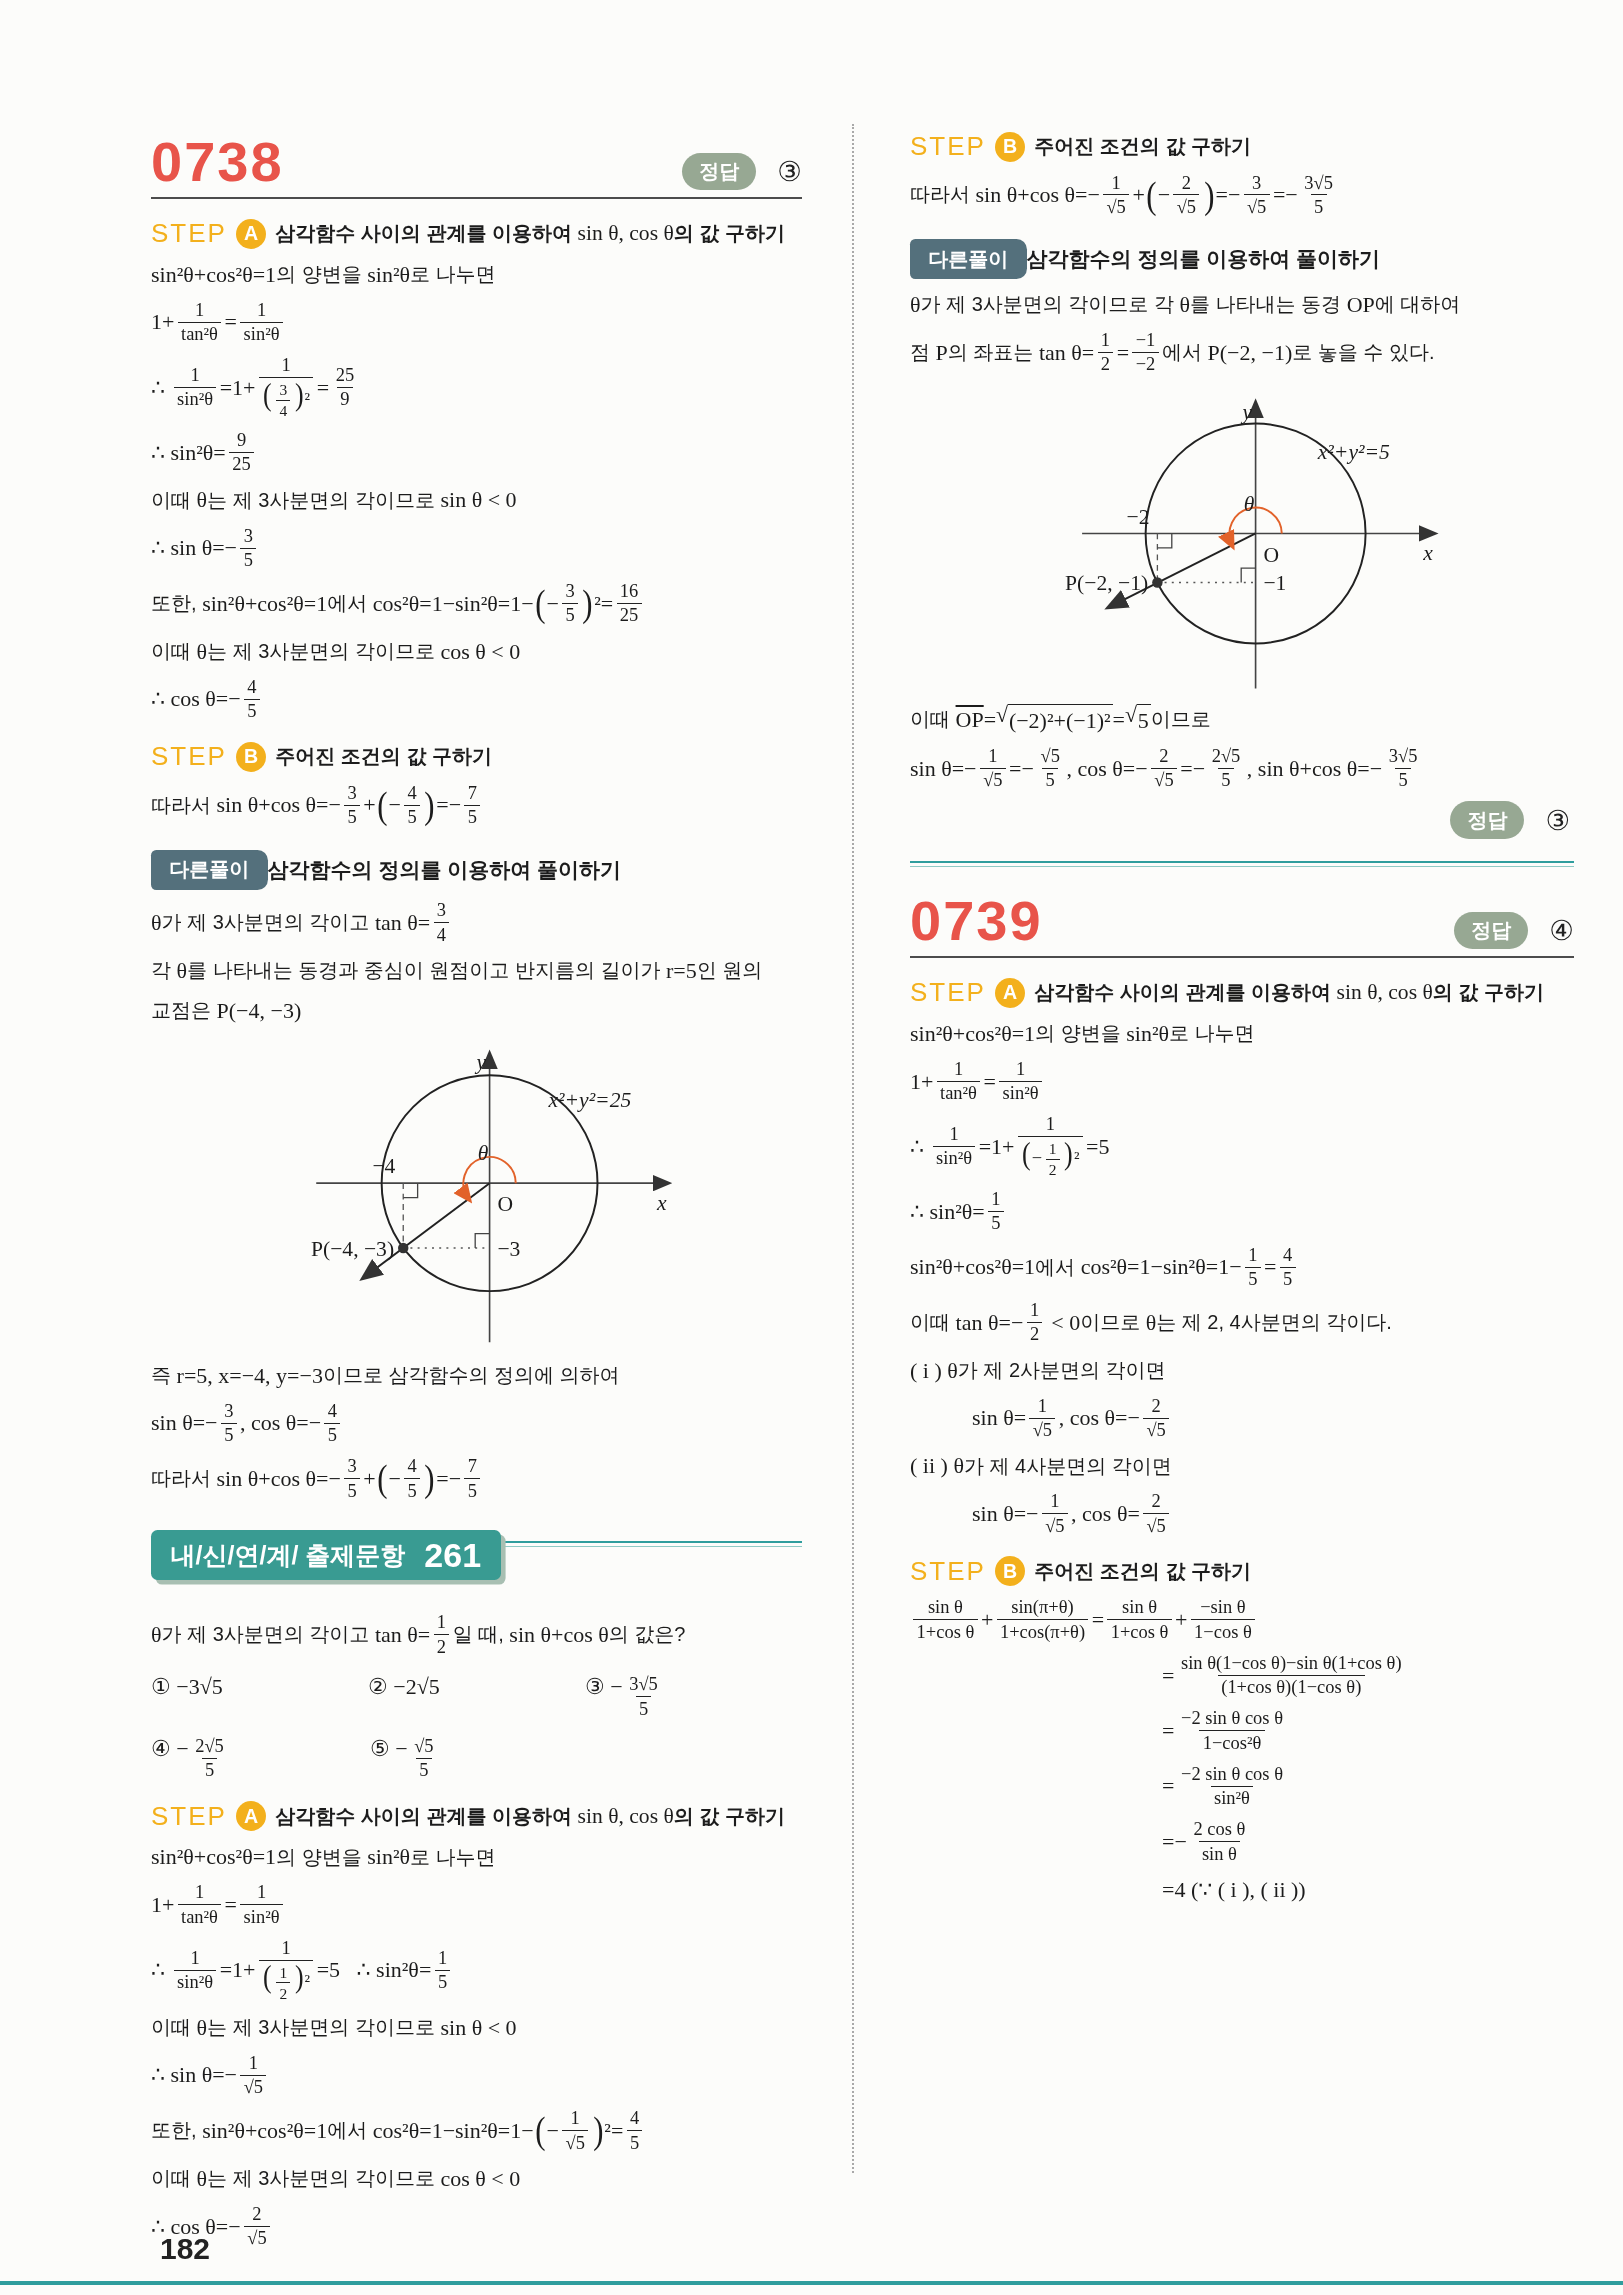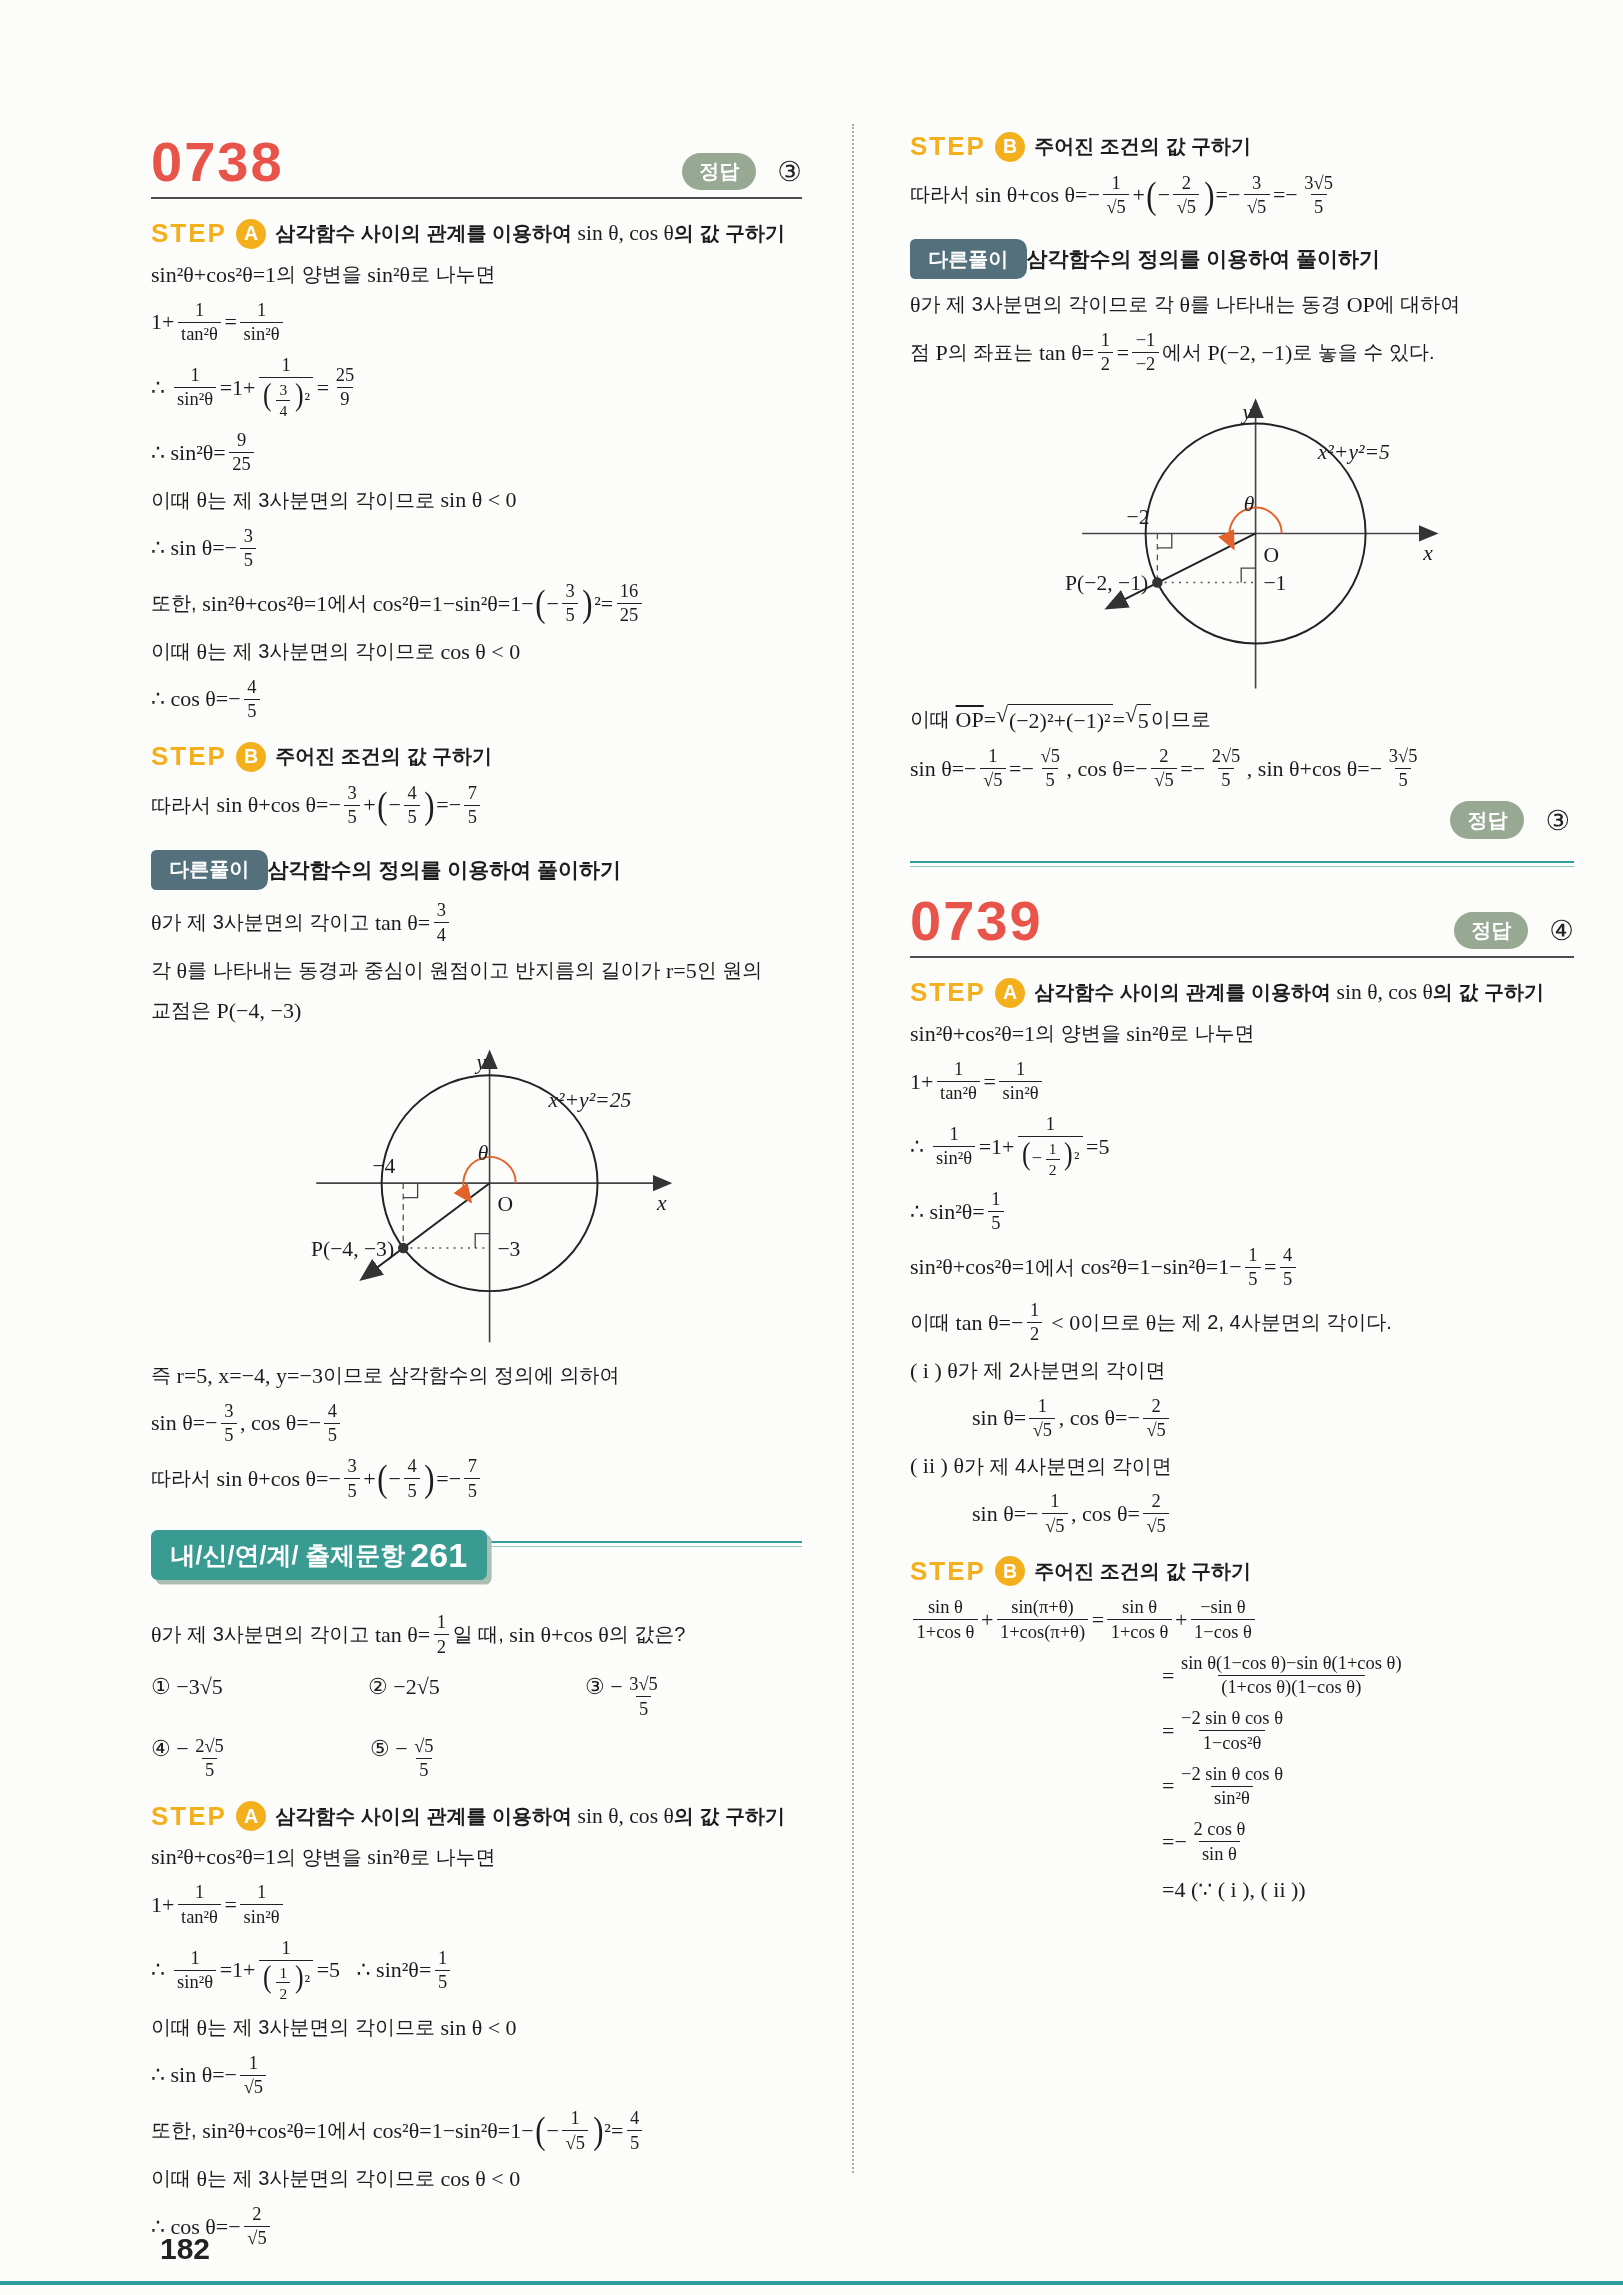--- a/index.html
+++ b/index.html
@@ -26,7 +26,7 @@
 
   
   .step{display:flex;align-items:center;gap:9.2px;margin:19.6px 0 9.2px}
-  .step-word{color:#f3b01c;font-weight:700;font-size:26px;letter-spacing:2px}
+  .step-word{color:#f3b01c;font-weight:400;font-size:26px;letter-spacing:2px}
   .step-circ{width:30px;height:30px;border-radius:50%;background:#f3b01c;color:#fff;
     font-weight:800;font-size:19.6px;display:flex;align-items:center;justify-content:center;flex:0 0 30px}
   .step-title{font-weight:700;font-size:21.6px;display:flex;align-items:center;flex-wrap:wrap}

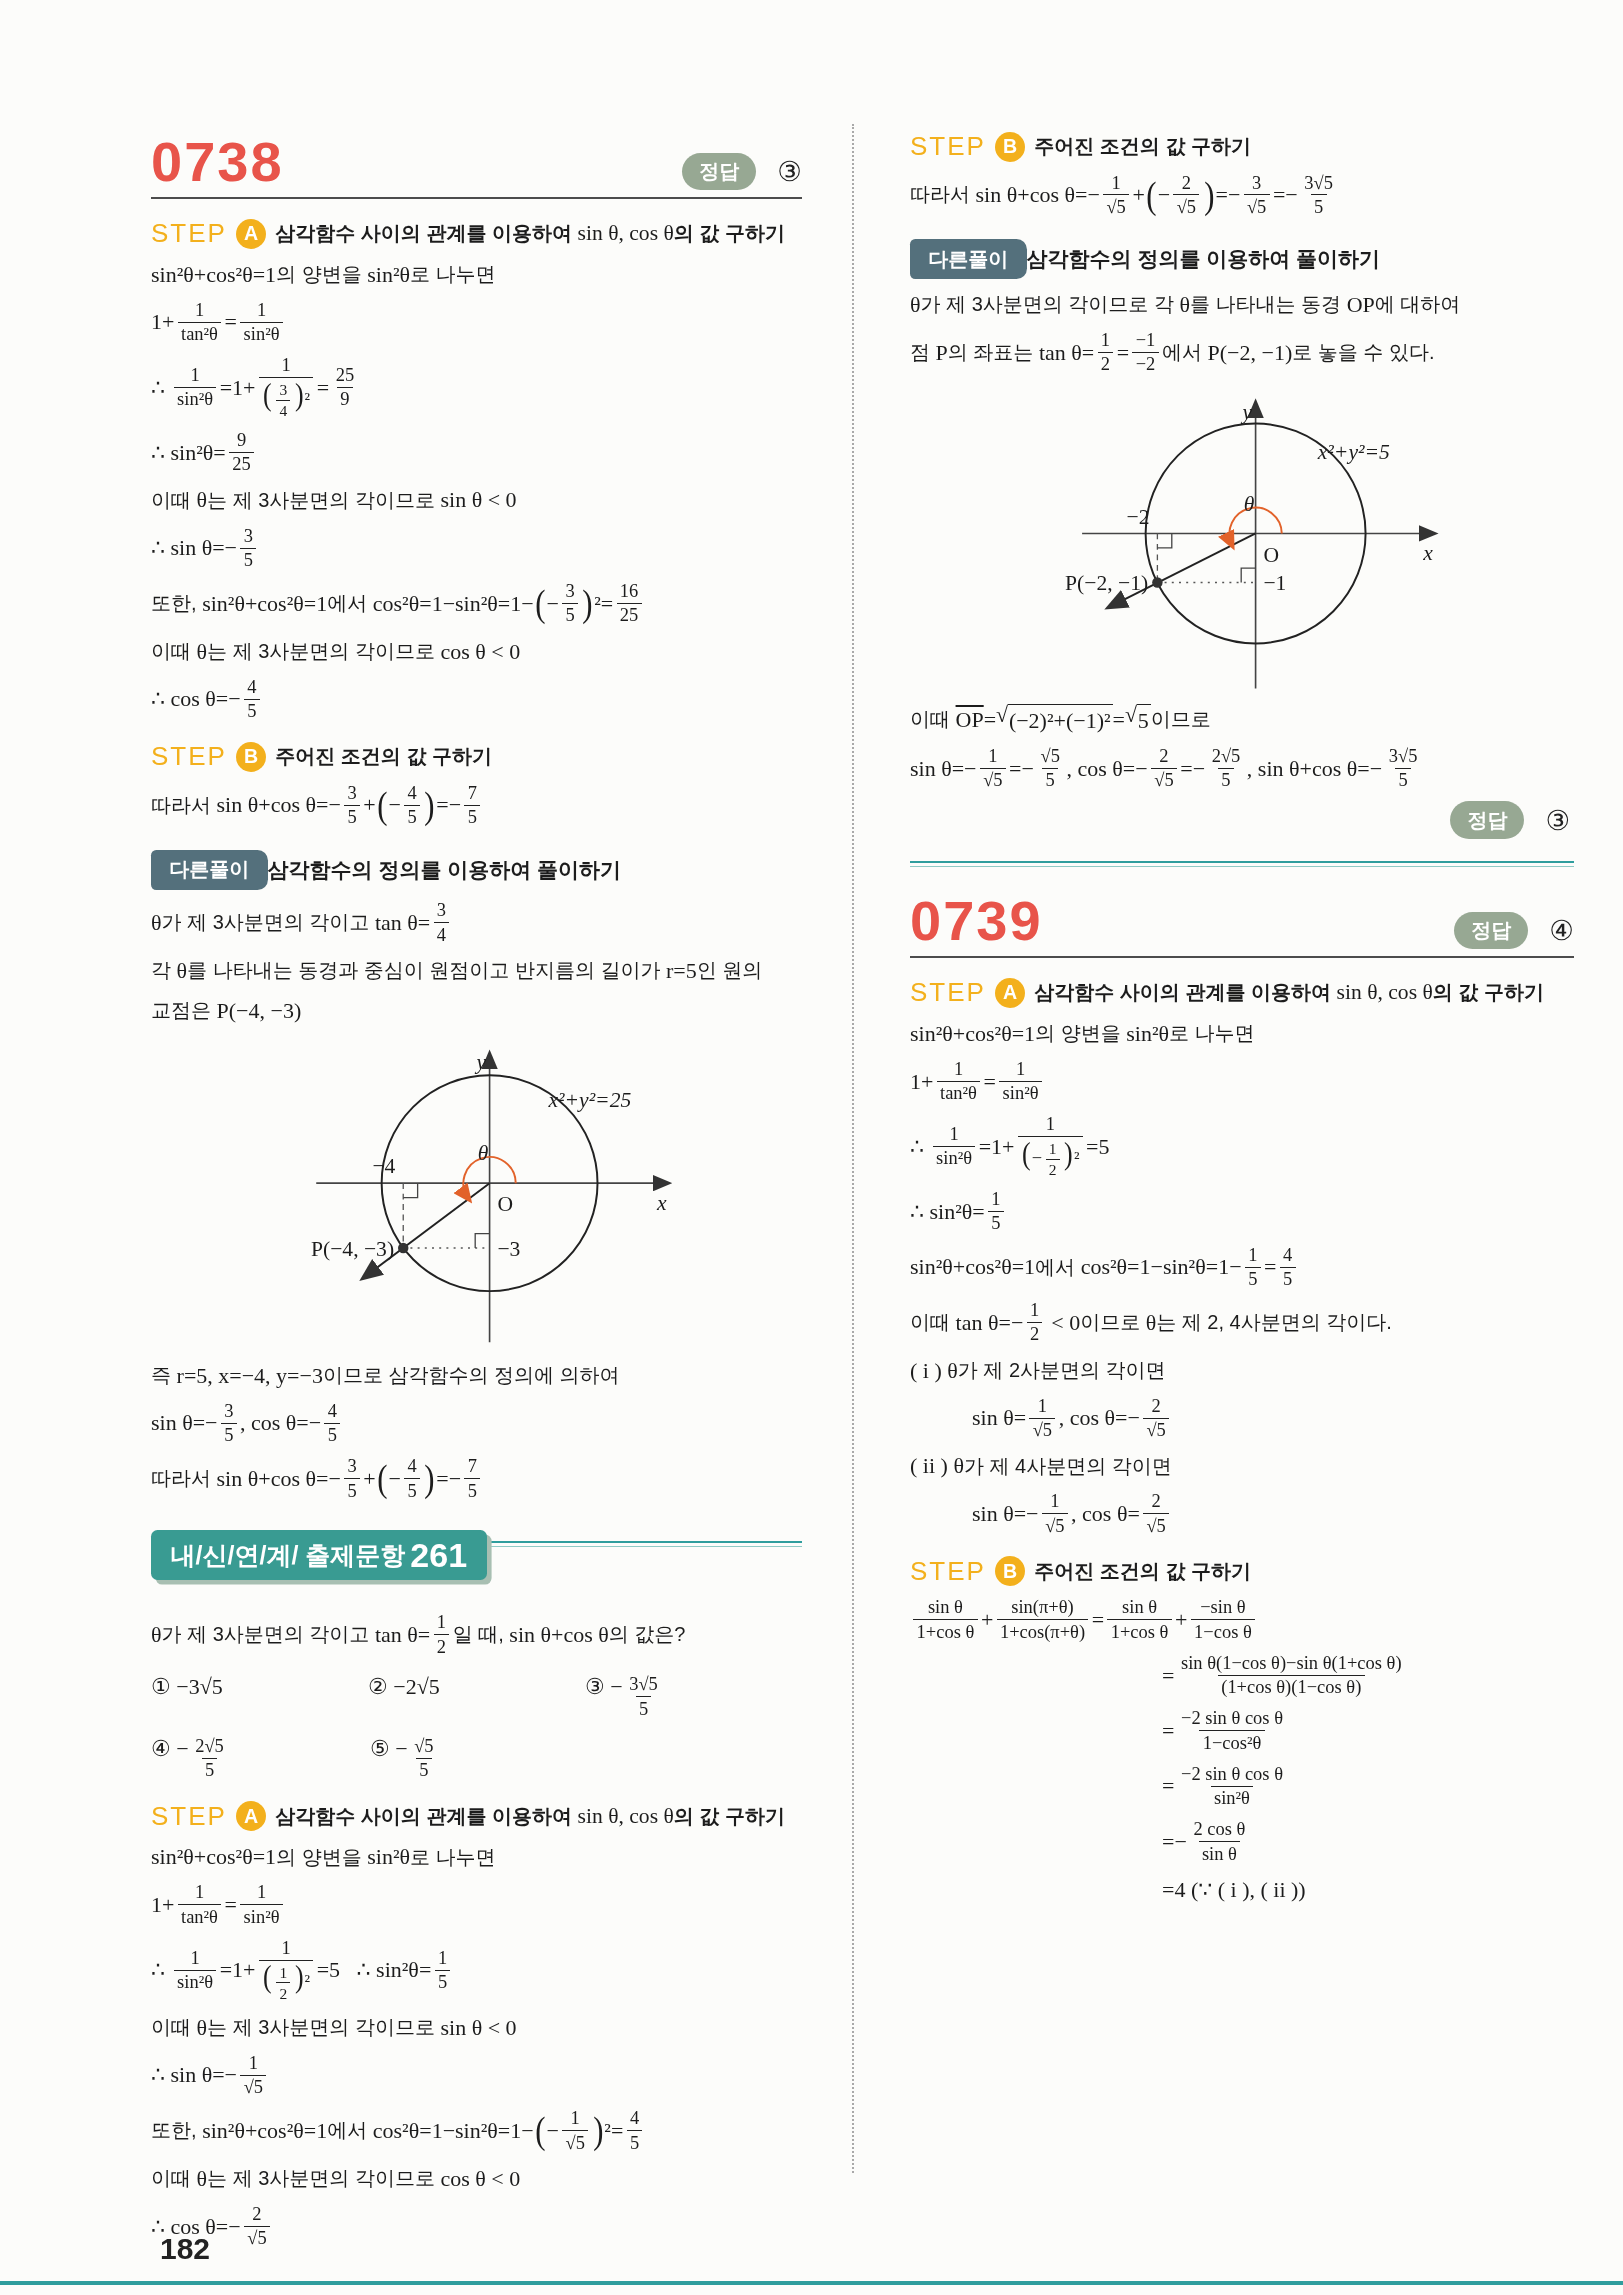--- a/index.html
+++ b/index.html
@@ -61,7 +61,7 @@
     border-top:2px solid #2f9d9d;border-bottom:1.3px solid #8fcac5}
   .nsyg .box{position:absolute;left:0;top:0;background:#399b92;color:#fff;padding:7.9px 19.6px;
     border-radius:6.5px;box-shadow:4.6px 4.6px 0 #a8bfb2;font-weight:800;font-size:25px;
-    display:flex;align-items:center;gap:5px;white-space:nowrap}
+    display:flex;align-items:center;gap:19px;white-space:nowrap}
   .nsyg .box .num{font-size:34px;line-height:1}
 
   

